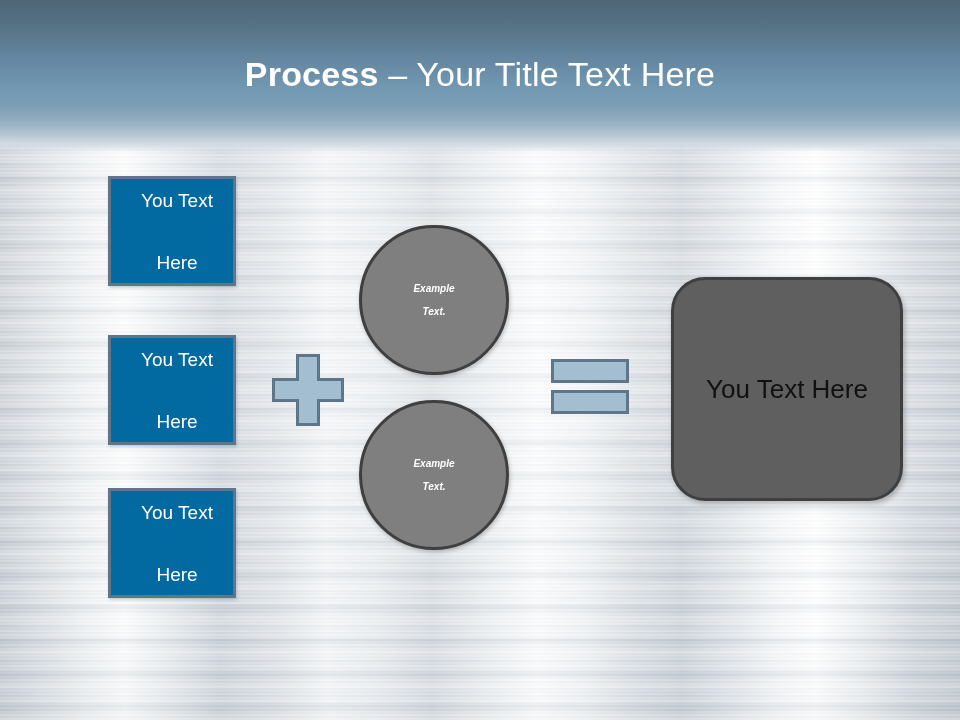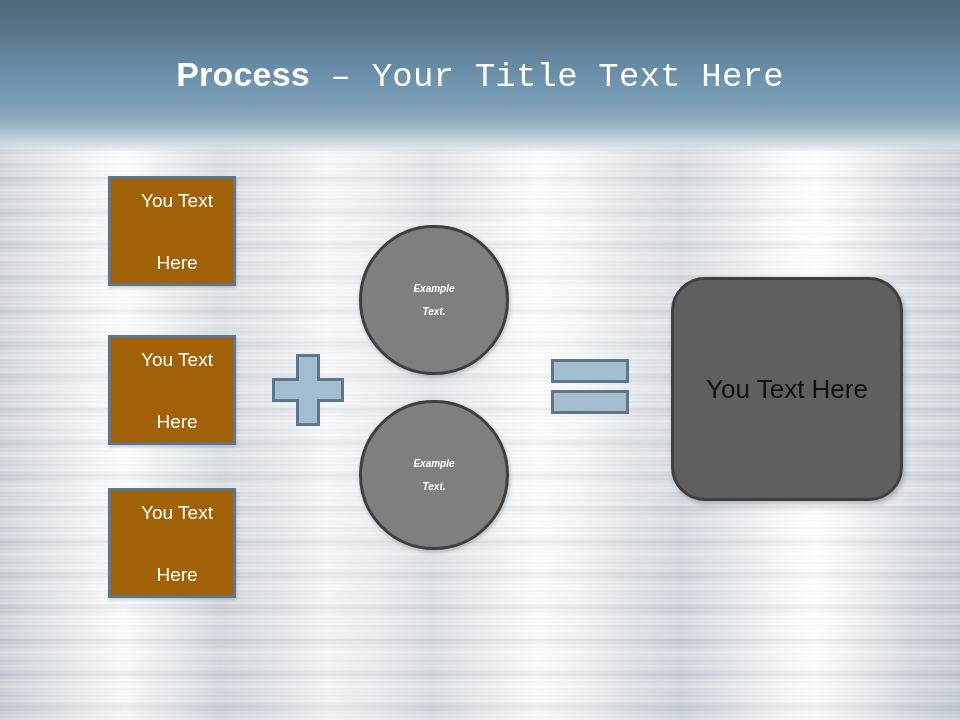--- a/index.html
+++ b/index.html
@@ -116,7 +116,7 @@
     white-space: nowrap;
   }
   .header-title .bold { font-weight: bold; }
-  .header-title .rest { font-weight: normal; font-family: Liberation Mono, monospace; }
+  .header-title .rest { font-weight: normal; }
 
   
   .blue-box {

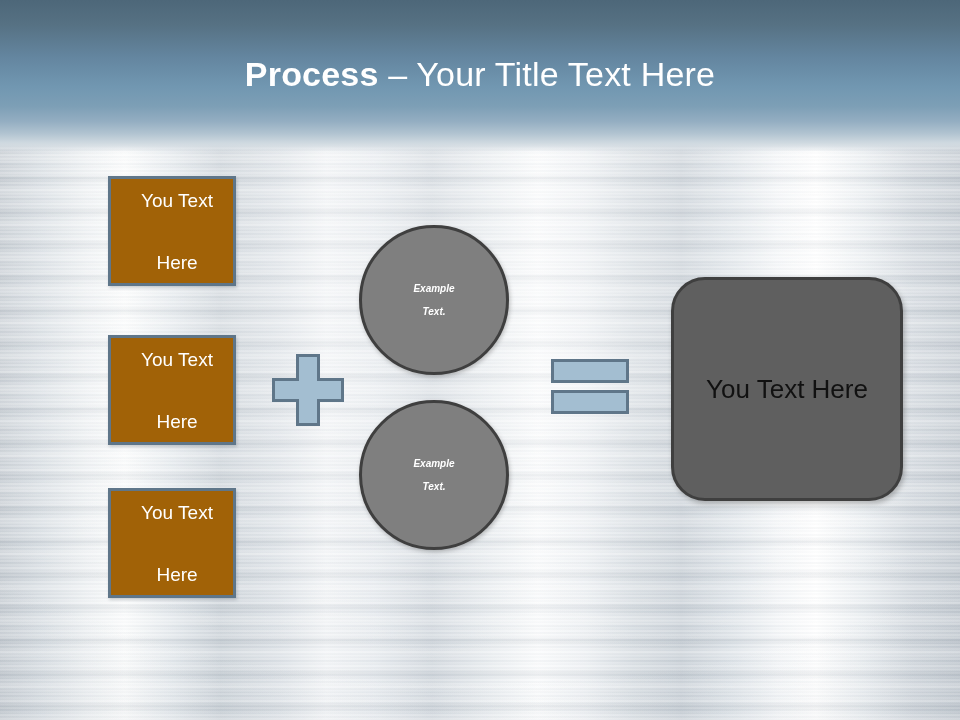--- a/index.html
+++ b/index.html
@@ -123,7 +123,7 @@
     position: absolute;
     width: 128px;
     height: 110px;
-    background: #a16207;
+    background: #0369a1;
     border: 3px solid #5f7689;
     box-sizing: border-box;
     color: #ffffff;

